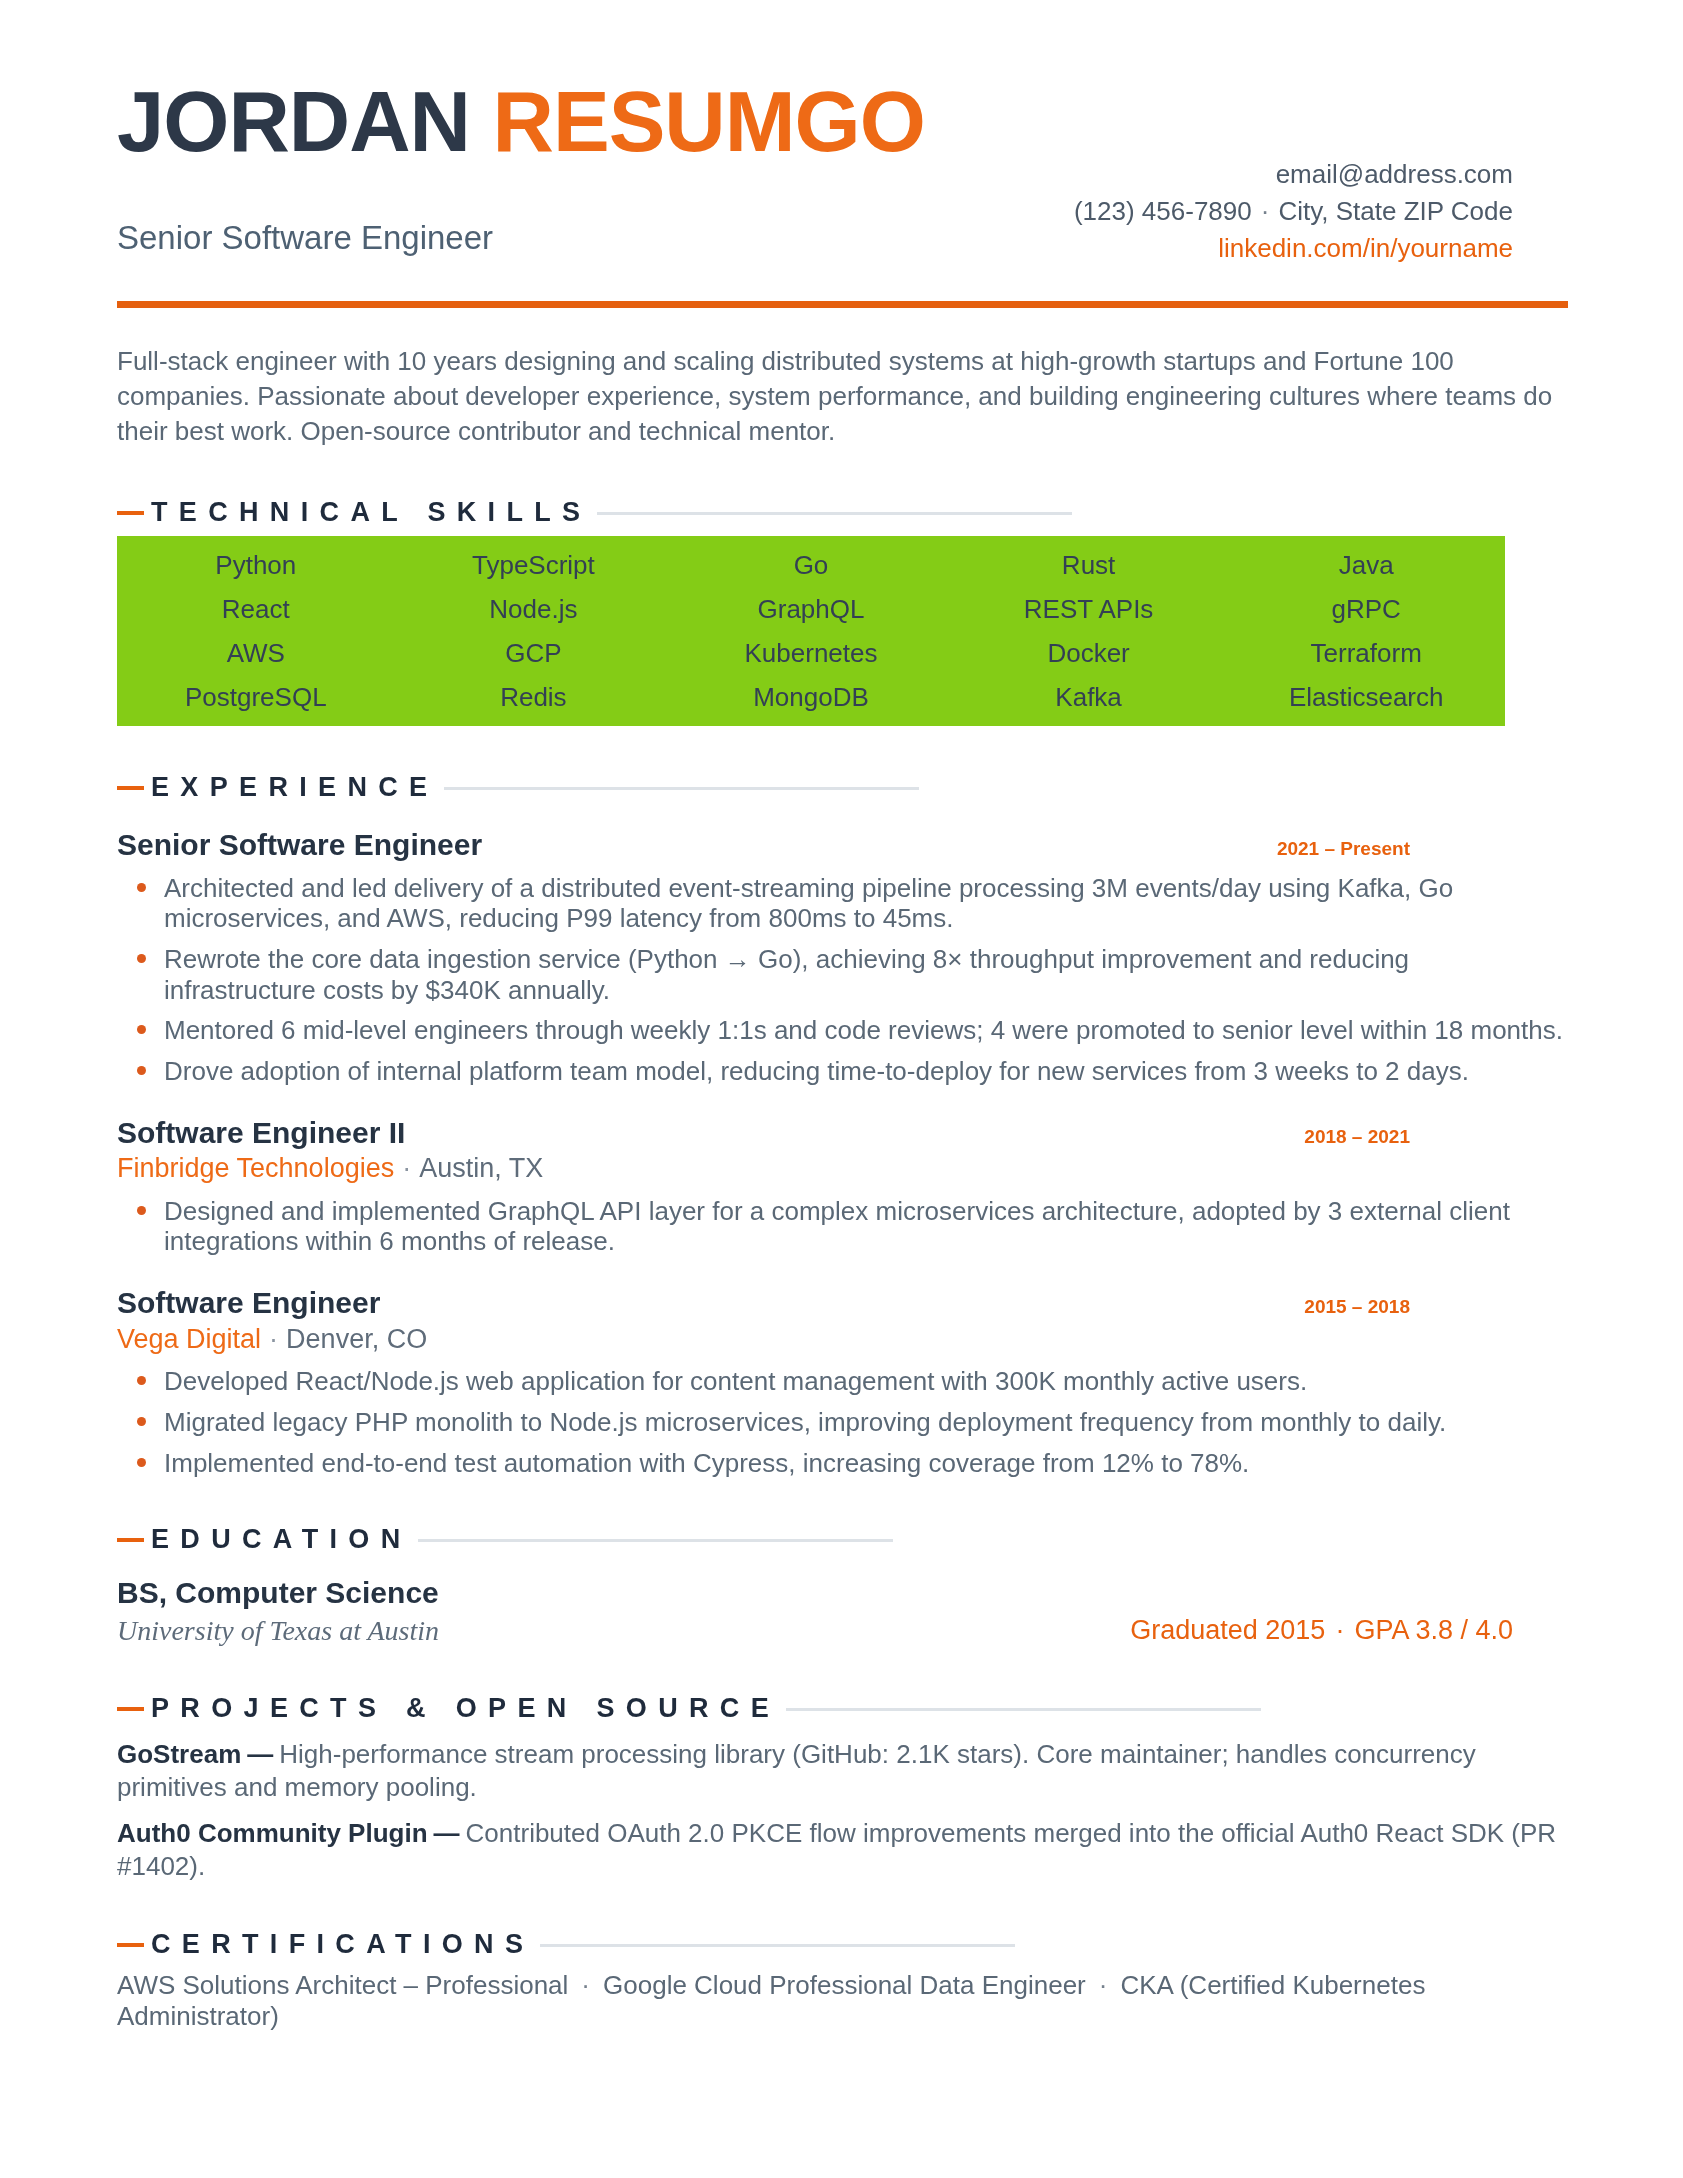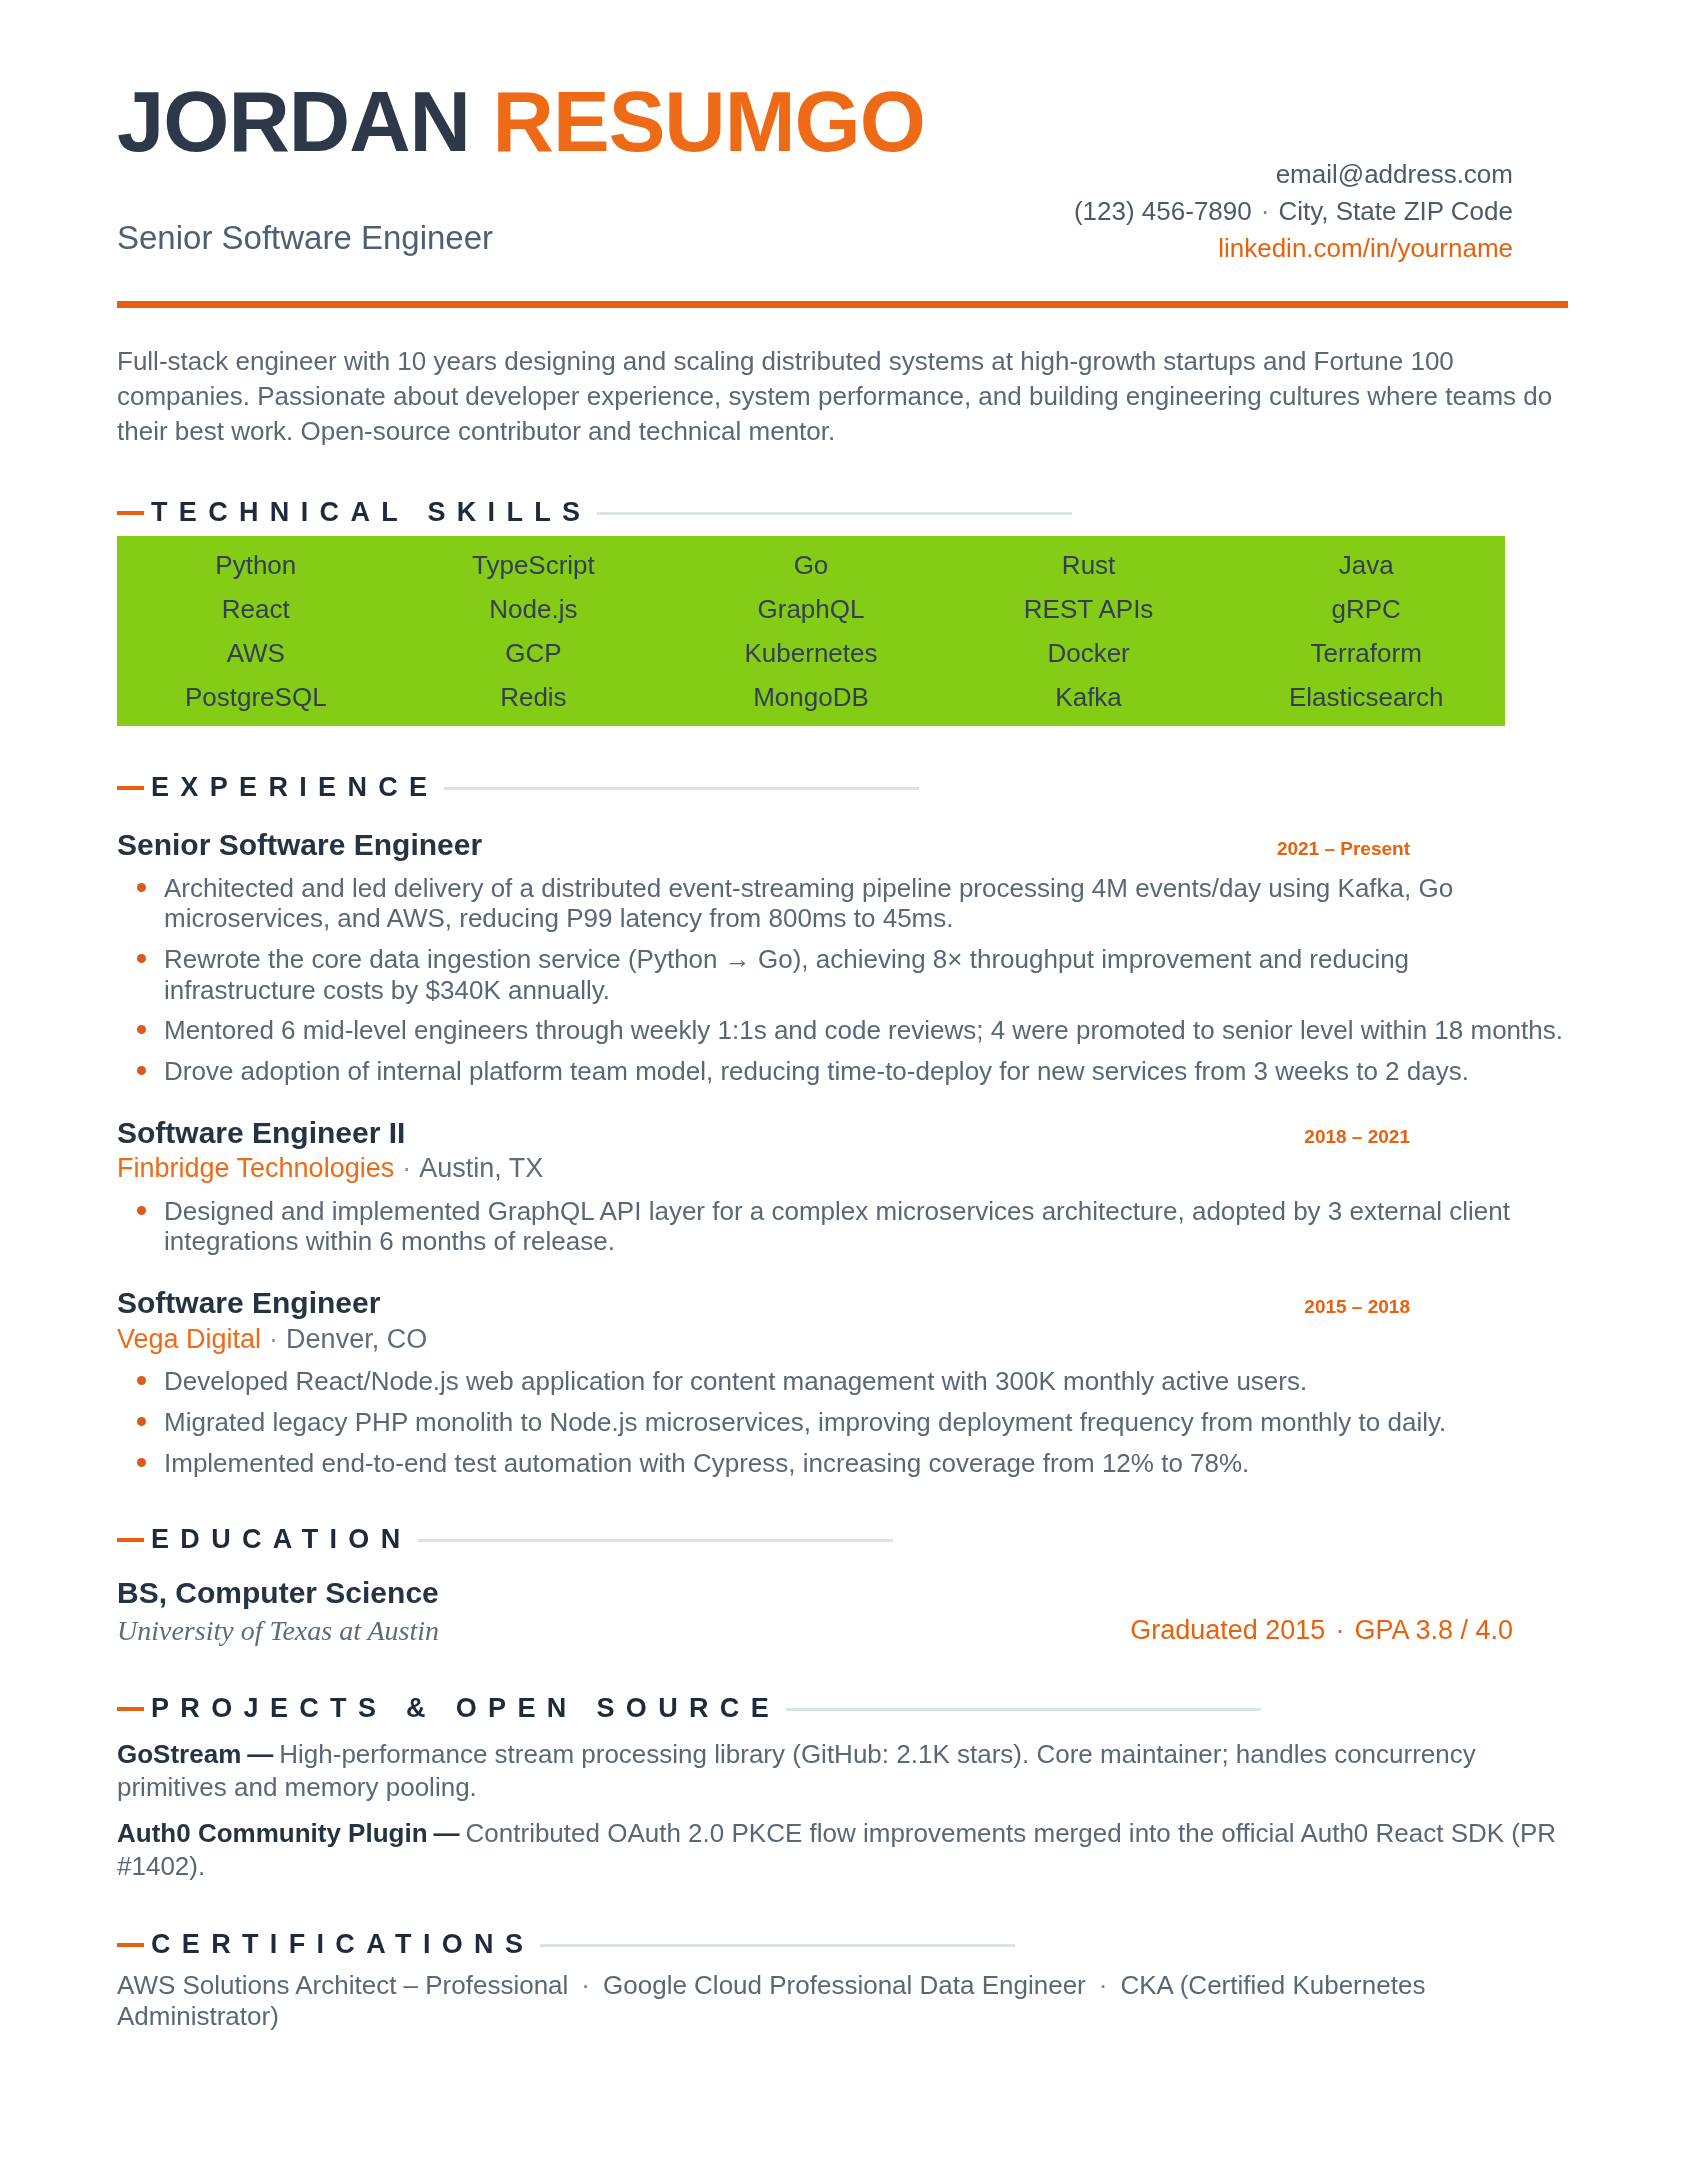--- a/index.html
+++ b/index.html
@@ -161,7 +161,7 @@
         <span class="job-dates">2021 – Present</span>
       </div>
       <ul>
-        <li>Architected and led delivery of a distributed event-streaming pipeline processing 4M events/day using Kafka, Go microservices, and AWS, reducing P99 latency from 800ms to 45ms.</li>
+        <li>Architected and led delivery of a distributed event-streaming pipeline processing 3M events/day using Kafka, Go microservices, and AWS, reducing P99 latency from 800ms to 45ms.</li>
         <li>Rewrote the core data ingestion service (Python → Go), achieving 8× throughput improvement and reducing infrastructure costs by $340K annually.</li>
         <li>Mentored 6 mid-level engineers through weekly 1:1s and code reviews; 4 were promoted to senior level within 18 months.</li>
         <li>Drove adoption of internal platform team model, reducing time-to-deploy for new services from 3 weeks to 2 days.</li>

